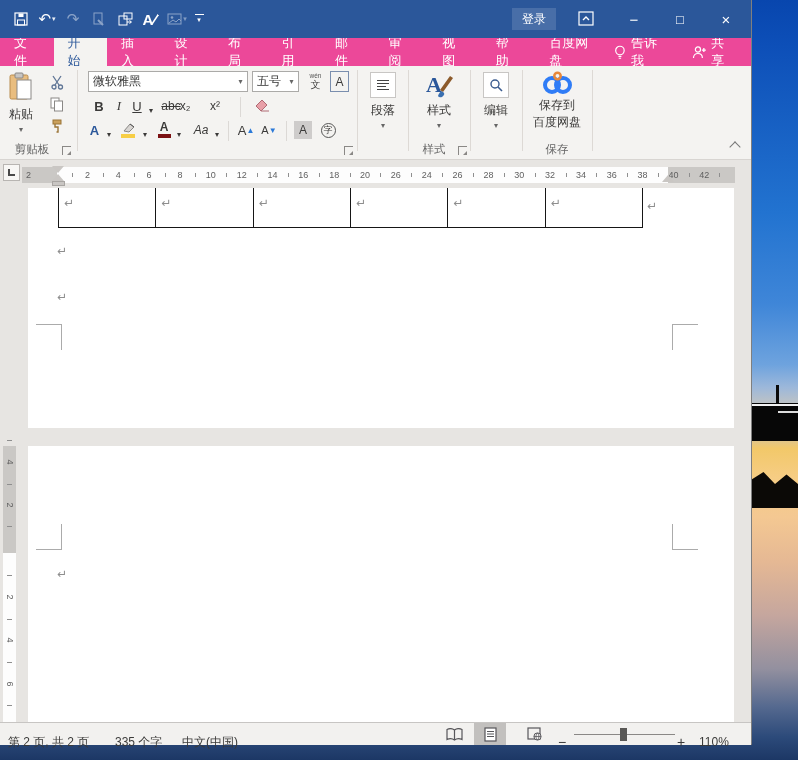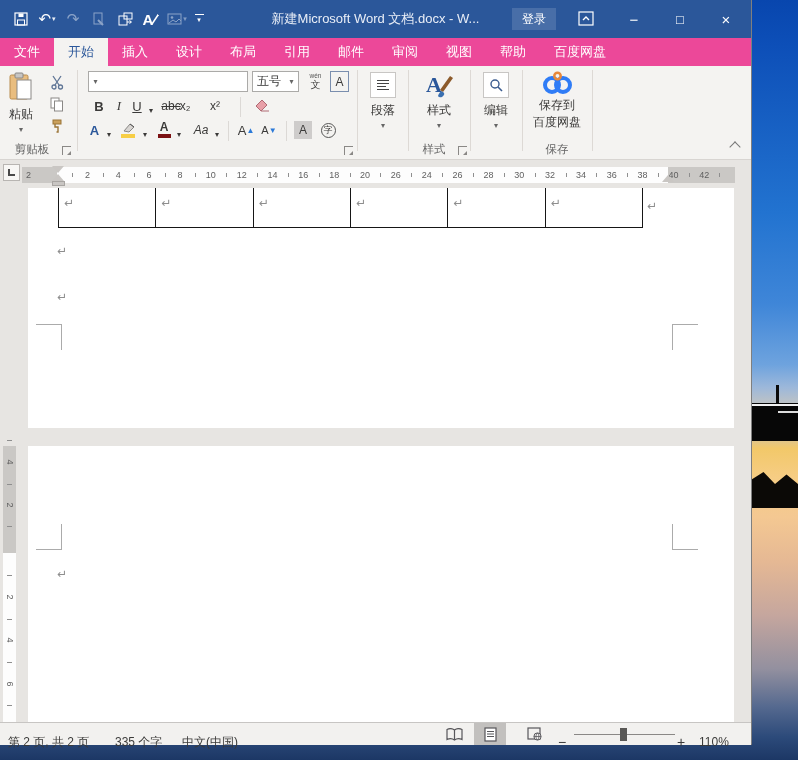--- a/index.html
+++ b/index.html
@@ -185,7 +185,6 @@
           <b>▾</b>
         </span>
     </div>
-    <div class="title-text">新建Microsoft Word 文档.docx - W...</div>
     <div class="signin">登录</div>
     <span class="ribbon-opts">
       <svg width="16" height="15" viewBox="0 0 16 15">

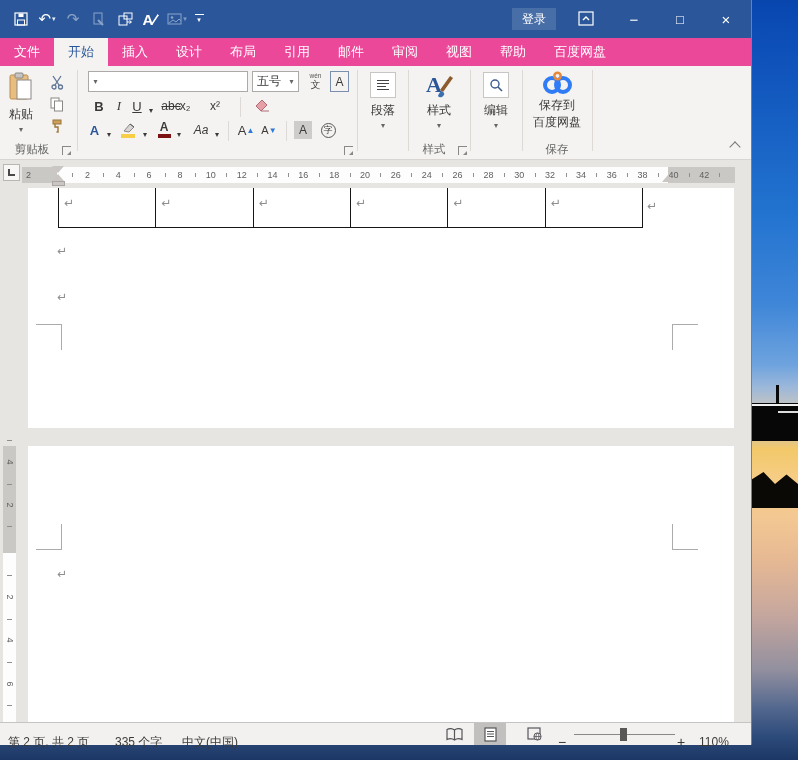--- a/index.html
+++ b/index.html
@@ -211,6 +211,23 @@
         <div class="tab">帮助</div>
         <div class="tab">百度网盘</div>
       </div>
+    <div class="tabrow-right">
+      <div class="tellme">
+        <svg width="12" height="15" viewBox="0 0 12 15">
+            <circle cx="6" cy="5.5" r="4.3" fill="none" stroke="#fff" stroke-width="1.2"></circle>
+            <path d="M4.5 11.5 h3 M4.8 13.3 h2.4" stroke="#fff" stroke-width="1.2"></path>
+          </svg>
+        <span>告诉我</span>
+      </div>
+      <div class="share">
+        <svg width="15" height="14" viewBox="0 0 15 14">
+            <circle cx="6" cy="4.5" r="2.6" fill="none" stroke="#fff" stroke-width="1.2"></circle>
+            <path d="M1.5 13 c0-3 2-4.5 4.5-4.5 s4.5 1.5 4.5 4.5" fill="none" stroke="#fff" stroke-width="1.2"></path>
+            <path d="M12 3 v4 M10 5 h4" stroke="#fff" stroke-width="1.3"></path>
+          </svg>
+        <span>共享</span>
+      </div>
+    </div>
   </div>
 
   <div class="ribbon">

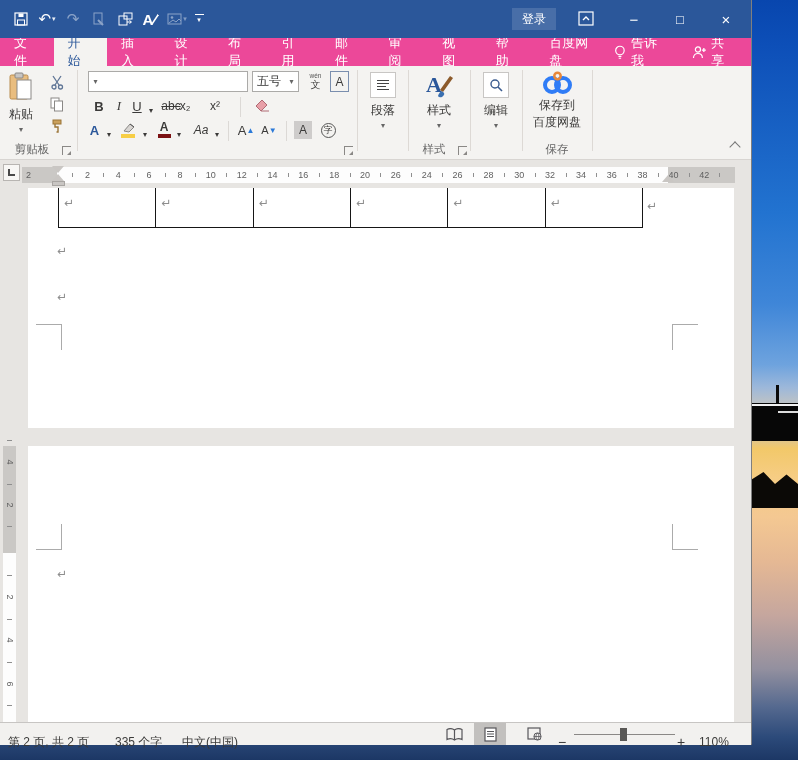--- a/index.html
+++ b/index.html
@@ -270,6 +270,7 @@
     <span class="launcher" style="left:62px;"></span>
 
     <div class="combo" style="left:88px; top:5px; width:160px;">
+      <span class="val">微软雅黑</span>
       <span class="dd">▾</span>
     </div>
     <div class="combo" style="left:252px; top:5px; width:47px;">

